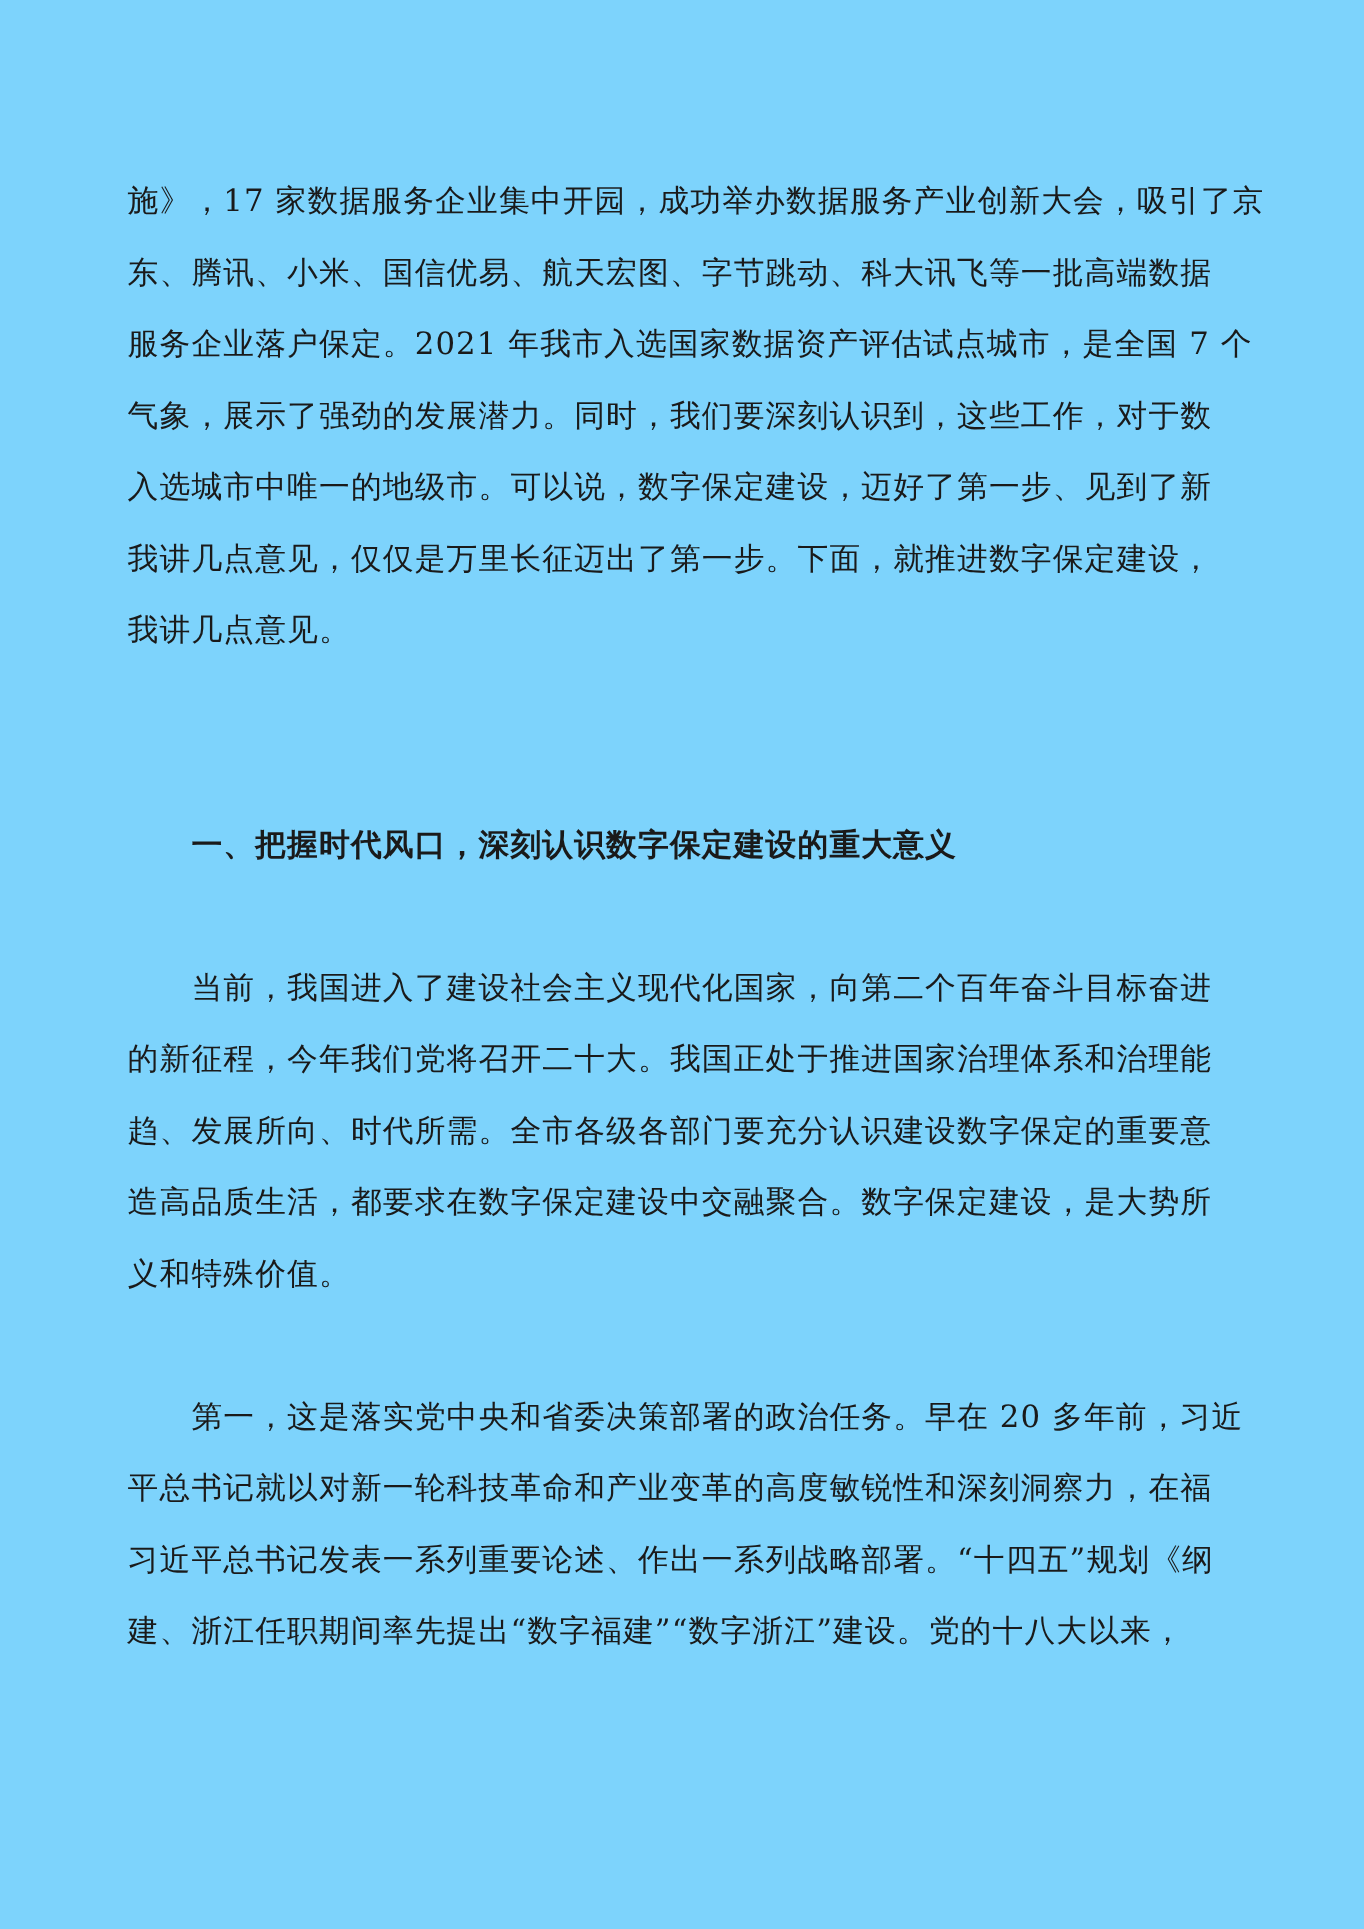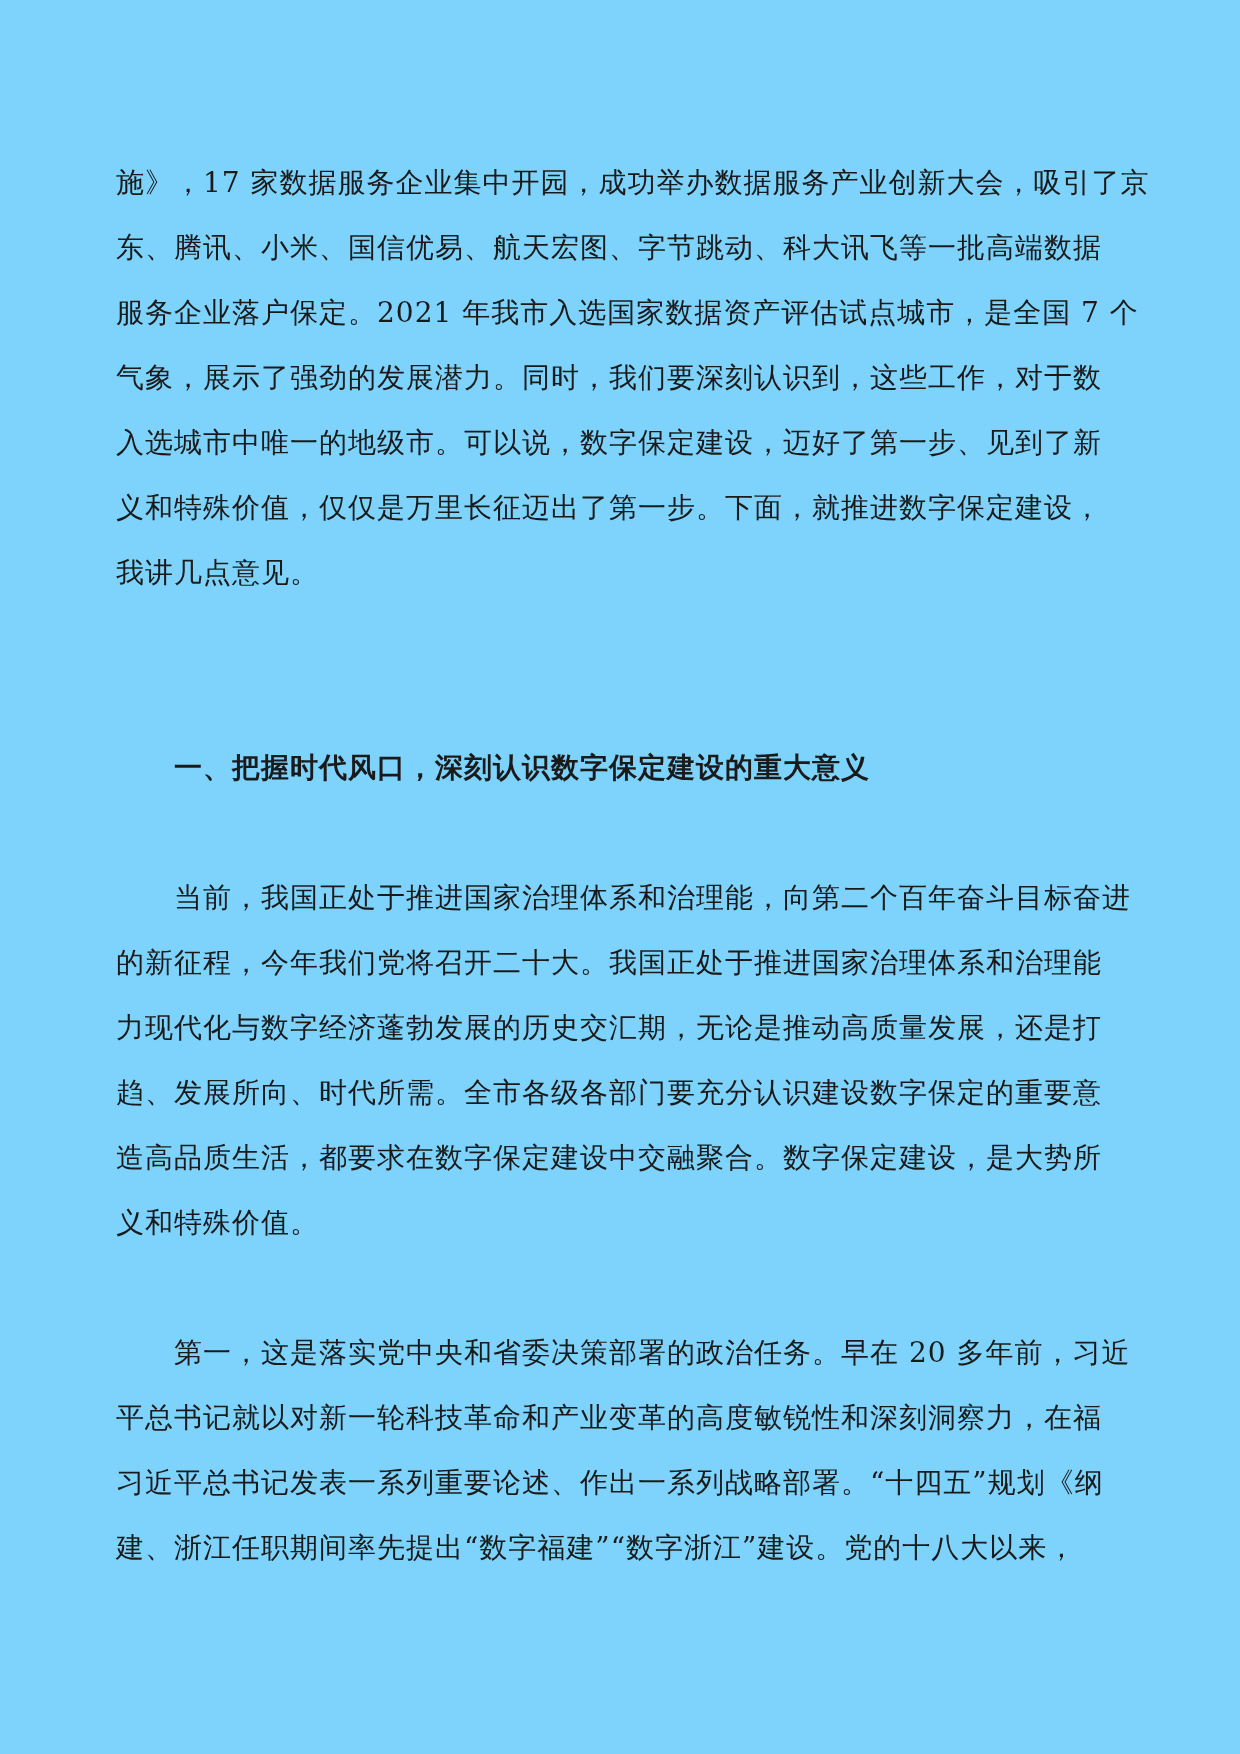--- a/index.html
+++ b/index.html
@@ -55,7 +55,7 @@
         <div class="line">服务企业落户保定。2021 年我市入选国家数据资产评估试点城市，是全国 7 个</div>
         <div class="line">气象，展示了强劲的发展潜力。同时，我们要深刻认识到，这些工作，对于数</div>
         <div class="line">入选城市中唯一的地级市。可以说，数字保定建设，迈好了第一步、见到了新</div>
-        <div class="line">义和特殊价值，仅仅是万里长征迈出了第一步。下面，就推进数字保定建设，</div>
+        <div class="line">我讲几点意见，仅仅是万里长征迈出了第一步。下面，就推进数字保定建设，</div>
         <div class="line">我讲几点意见。</div>
       </div>
       <div class="spacer" style="height: 130px;"></div>

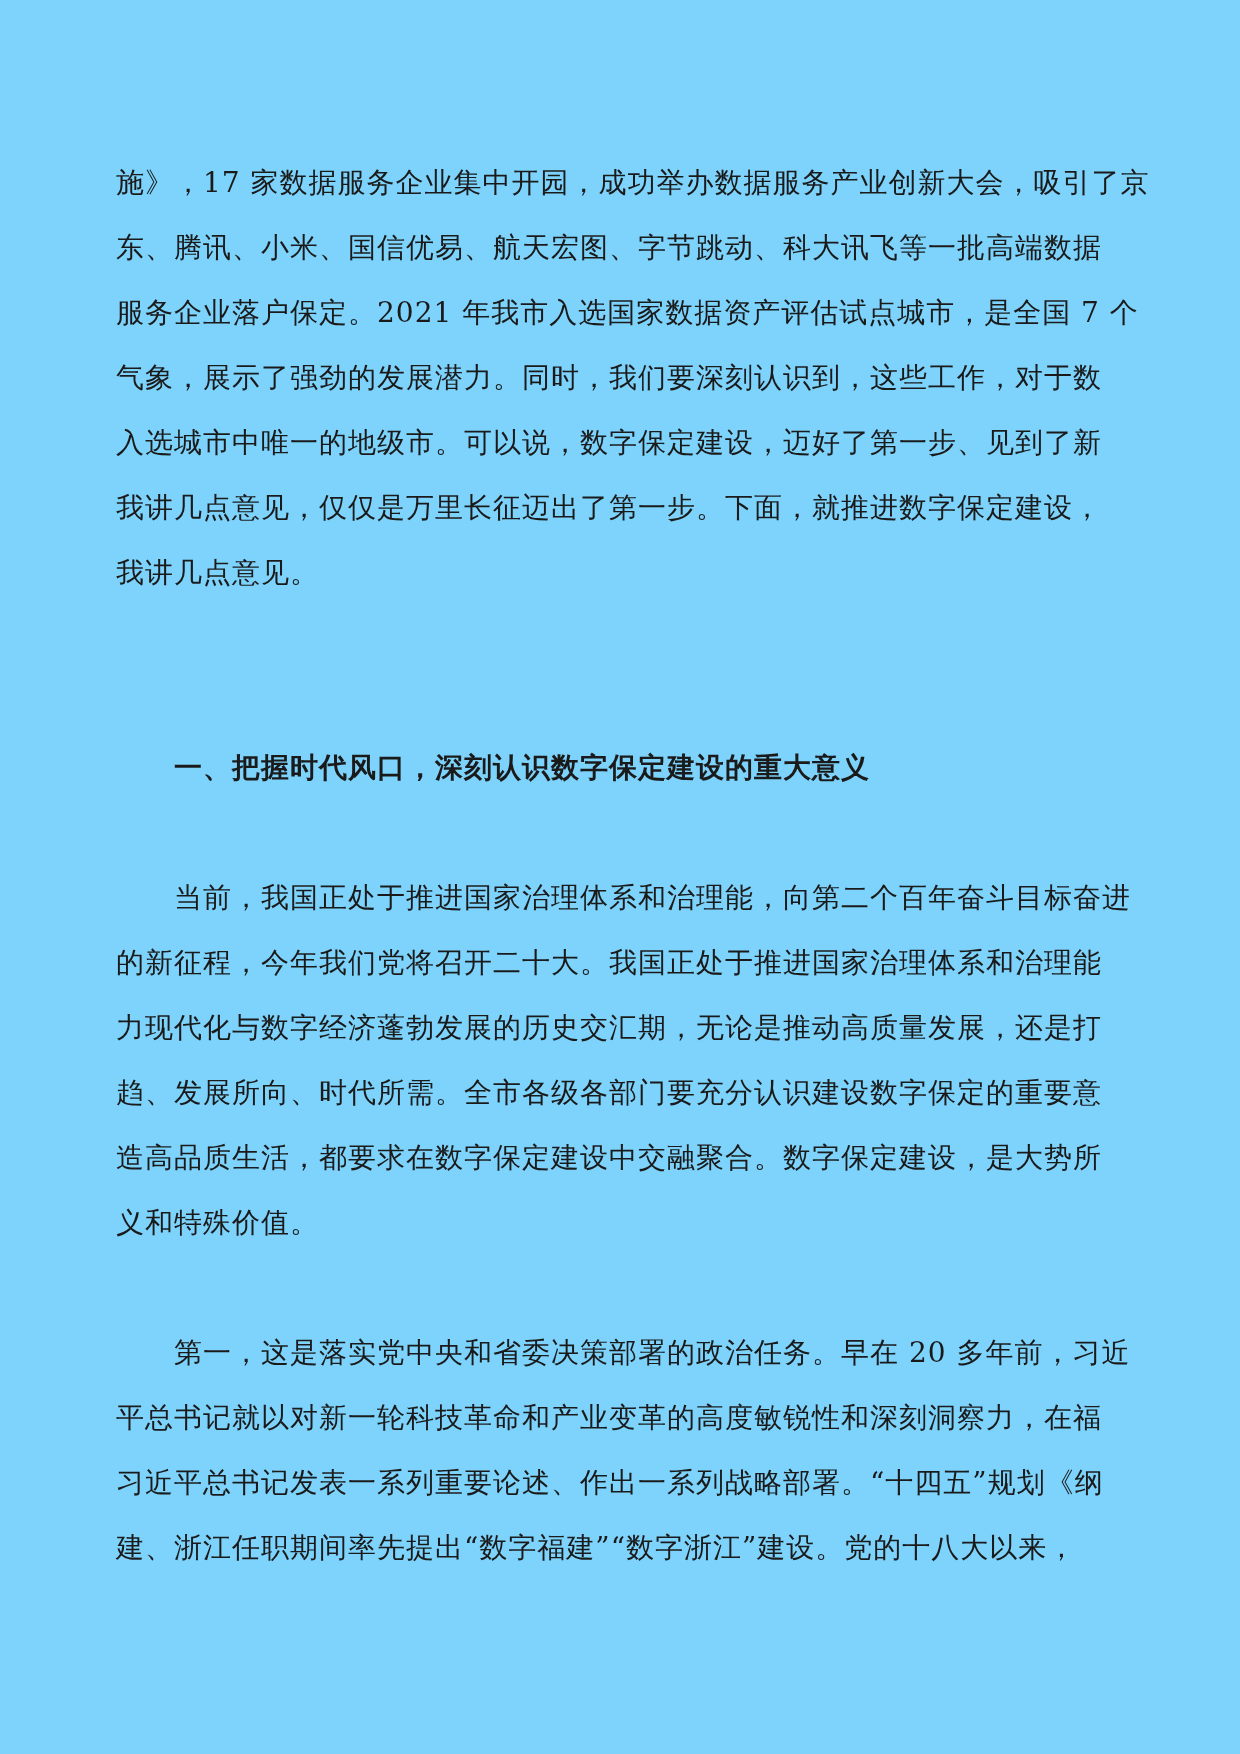--- a/index.html
+++ b/index.html
@@ -64,7 +64,7 @@
       </div>
       <div class="spacer" style="height: 65px;"></div>
       <div class="para">
-        <div class="line indent">当前，我国正处于推进国家治理体系和治理能，向第二个百年奋斗目标奋进</div>
+        <div class="line indent">当前，我国进入了建设社会主义现代化国家，向第二个百年奋斗目标奋进</div>
         <div class="line">的新征程，今年我们党将召开二十大。我国正处于推进国家治理体系和治理能</div>
         <div class="line">力现代化与数字经济蓬勃发展的历史交汇期，无论是推动高质量发展，还是打</div>
         <div class="line">趋、发展所向、时代所需。全市各级各部门要充分认识建设数字保定的重要意</div>

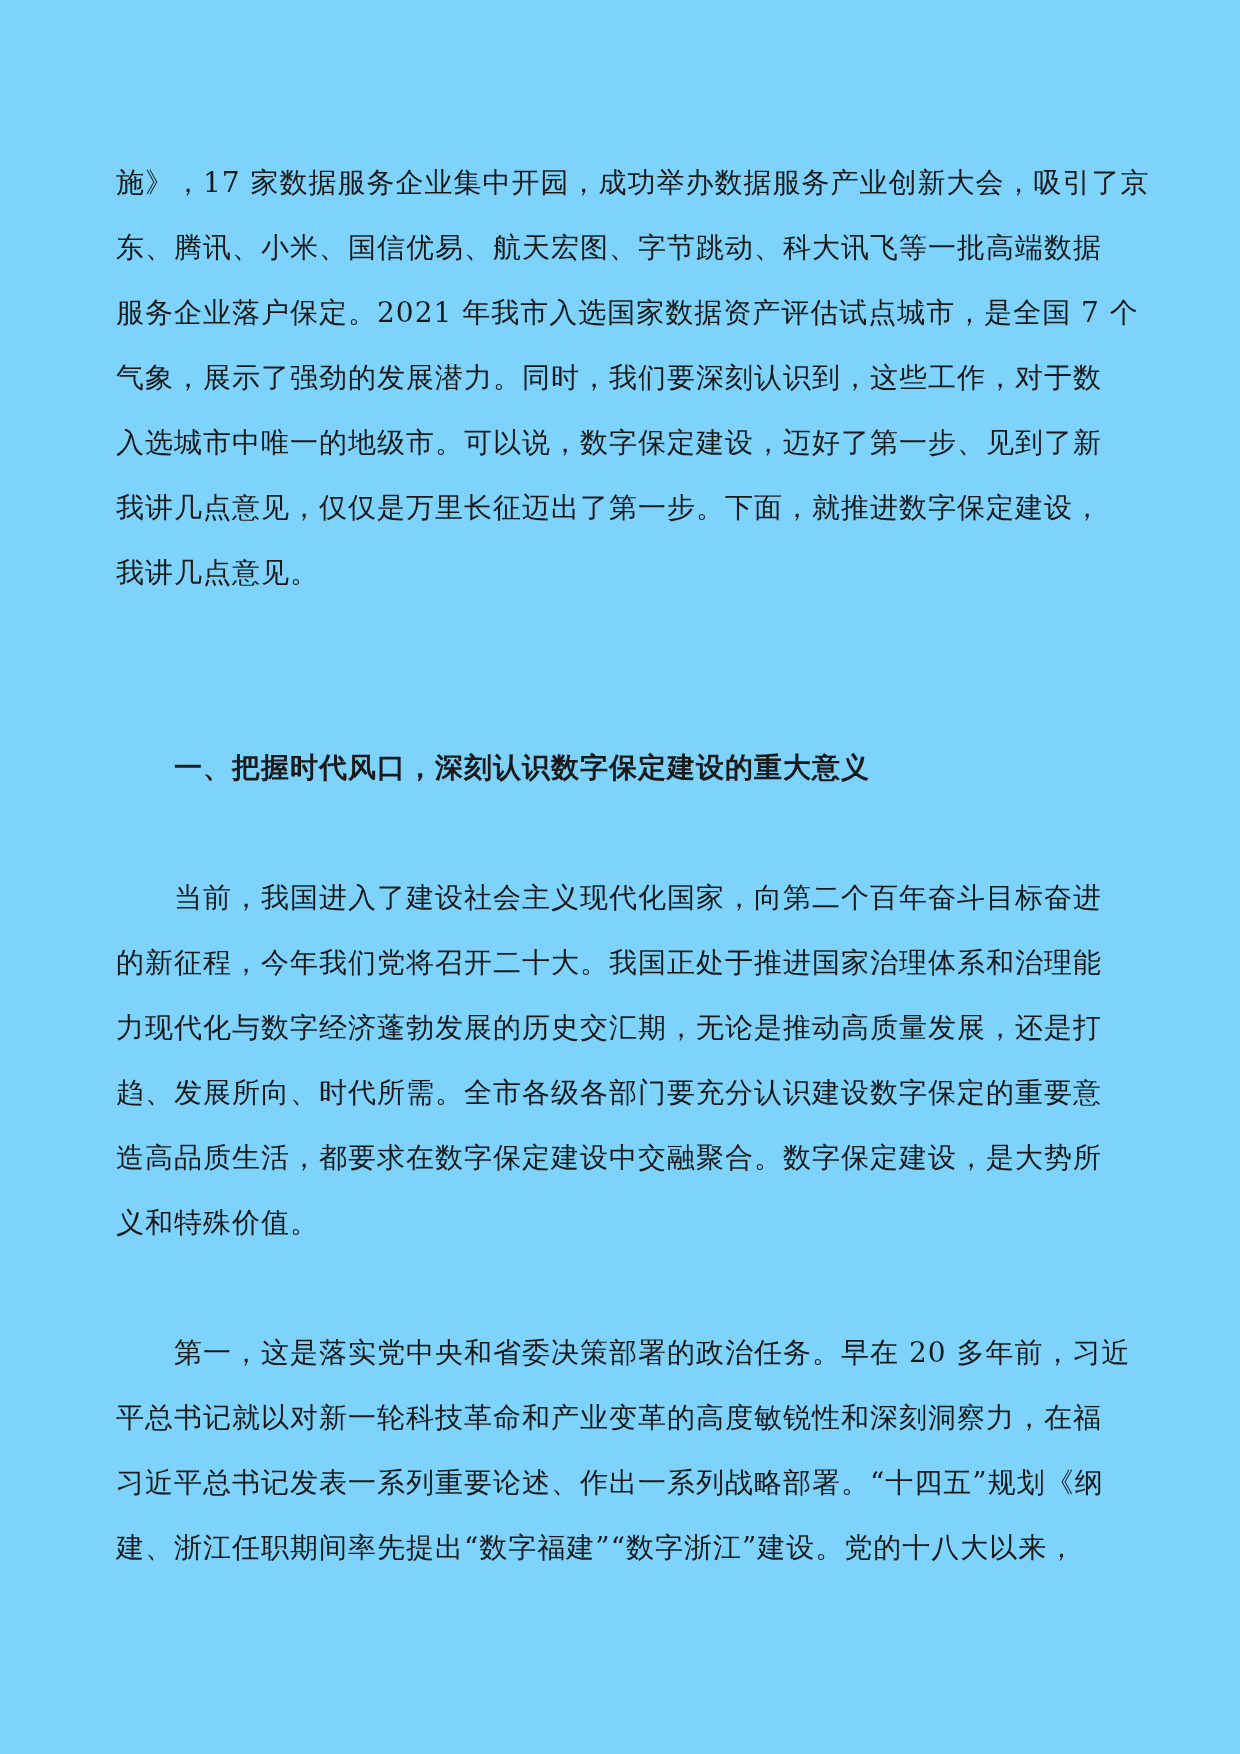--- a/index.html
+++ b/index.html
@@ -66,7 +66,6 @@
       <div class="para">
         <div class="line indent">当前，我国进入了建设社会主义现代化国家，向第二个百年奋斗目标奋进</div>
         <div class="line">的新征程，今年我们党将召开二十大。我国正处于推进国家治理体系和治理能</div>
-        <div class="line">力现代化与数字经济蓬勃发展的历史交汇期，无论是推动高质量发展，还是打</div>
         <div class="line">趋、发展所向、时代所需。全市各级各部门要充分认识建设数字保定的重要意</div>
         <div class="line">造高品质生活，都要求在数字保定建设中交融聚合。数字保定建设，是大势所</div>
         <div class="line">义和特殊价值。</div>

